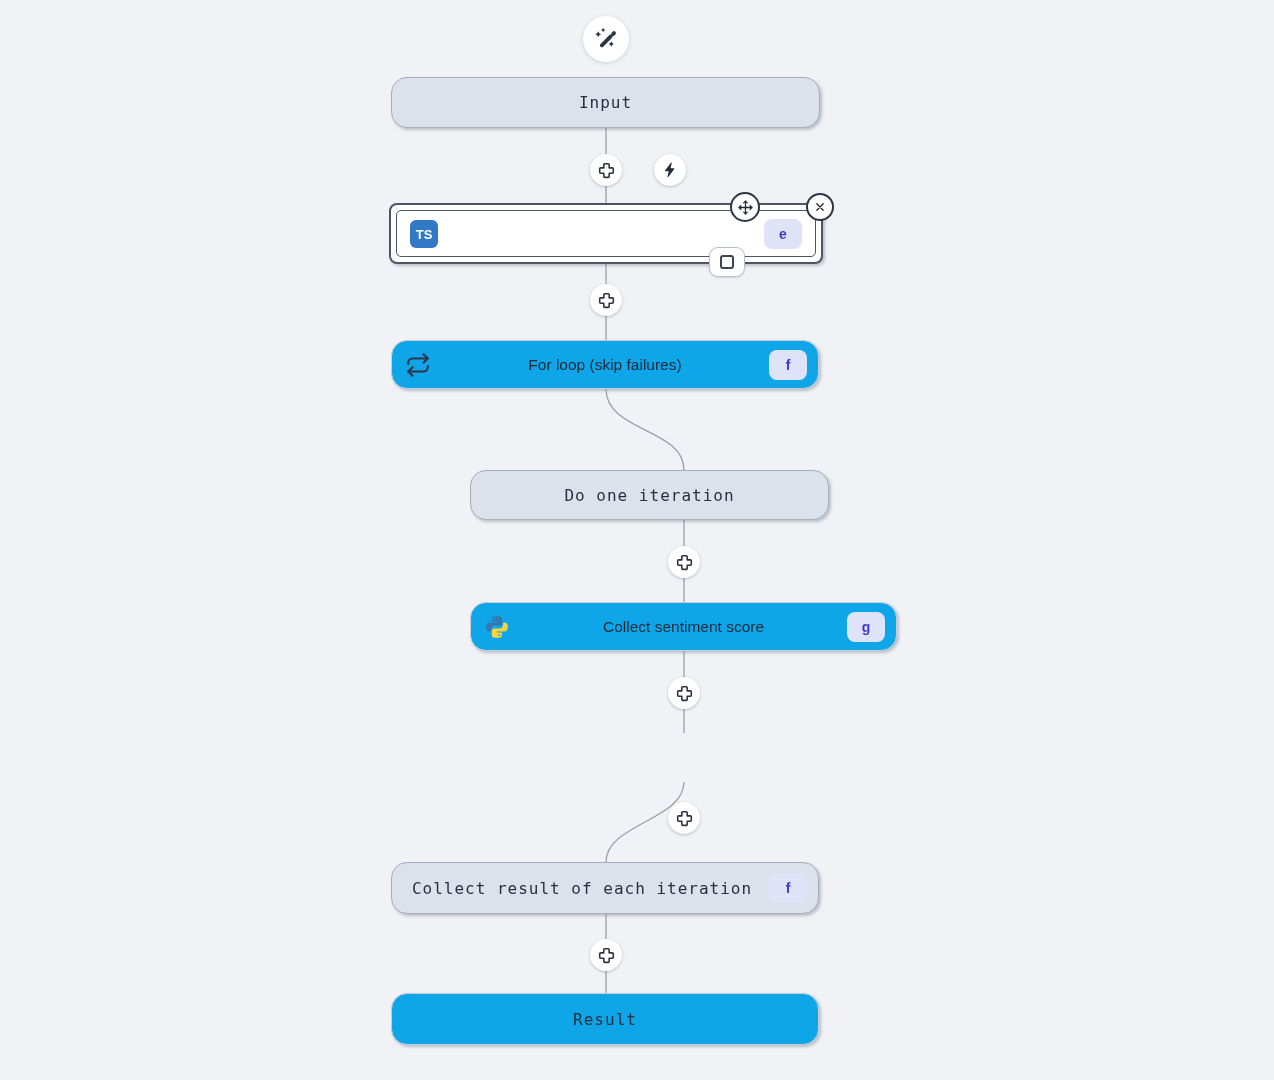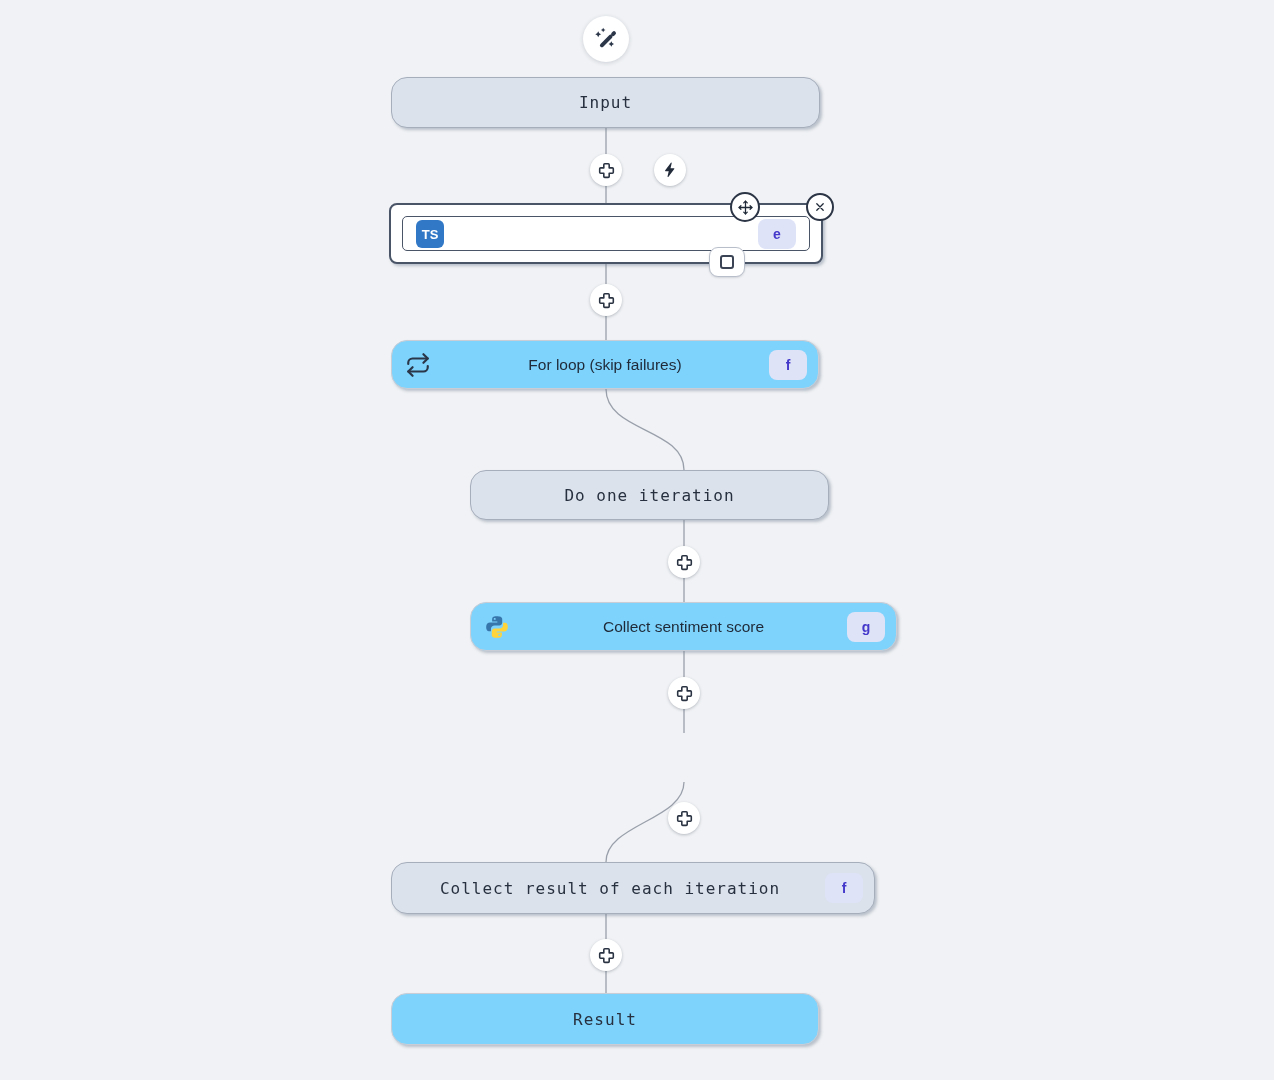--- a/index.html
+++ b/index.html
@@ -40,7 +40,7 @@
   .circle.ctl{border:2px solid #2c3545;box-shadow:none;z-index:5}
 
   .selnode{position:absolute;left:389px;top:203px;width:434px;height:61px;z-index:4;
-           background:#fff;border:2px solid var(--selected_border);border-radius:8px;padding:11px;
+           background:#fff;border:2px solid var(--selected_border);border-radius:8px;padding:5px;
            box-shadow:2px 2px 3px rgba(120,132,150,.45)}
   .selinner{position:relative;width:100%;height:100%;border:1.5px solid var(--selected_border);
             border-radius:5px;display:flex;align-items:center;background:#fff}

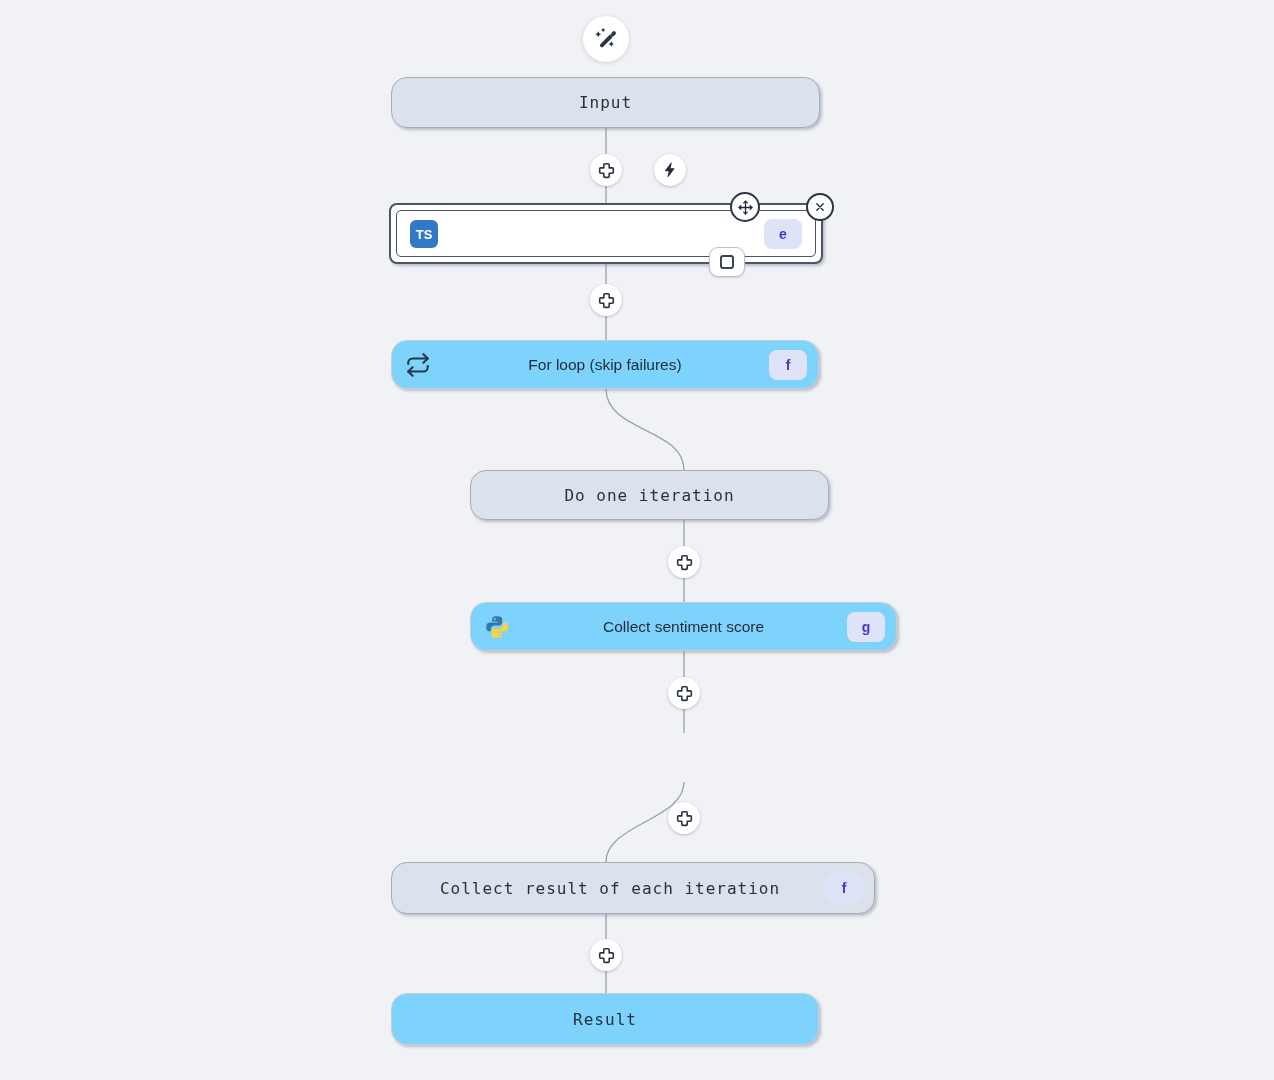--- a/index.html
+++ b/index.html
@@ -16,7 +16,7 @@
 
   .node{position:absolute;border-radius:16px;z-index:2;
         box-shadow:2px 2px 3px rgba(120,132,150,.45);display:flex;align-items:center}
-  .node.light{background:#7dd3fc;border:1px solid #c9cdd6}
+  .node.light{background:#0ea5e9;border:1px solid #c9cdd6}
   .node.virtual{background:var(--virtual_node_bg);border:1px solid #a6aebc}
   .nlabel{position:absolute;left:0;right:0;text-align:center;pointer-events:none}
   .nlabel.offset-r{right:46px}

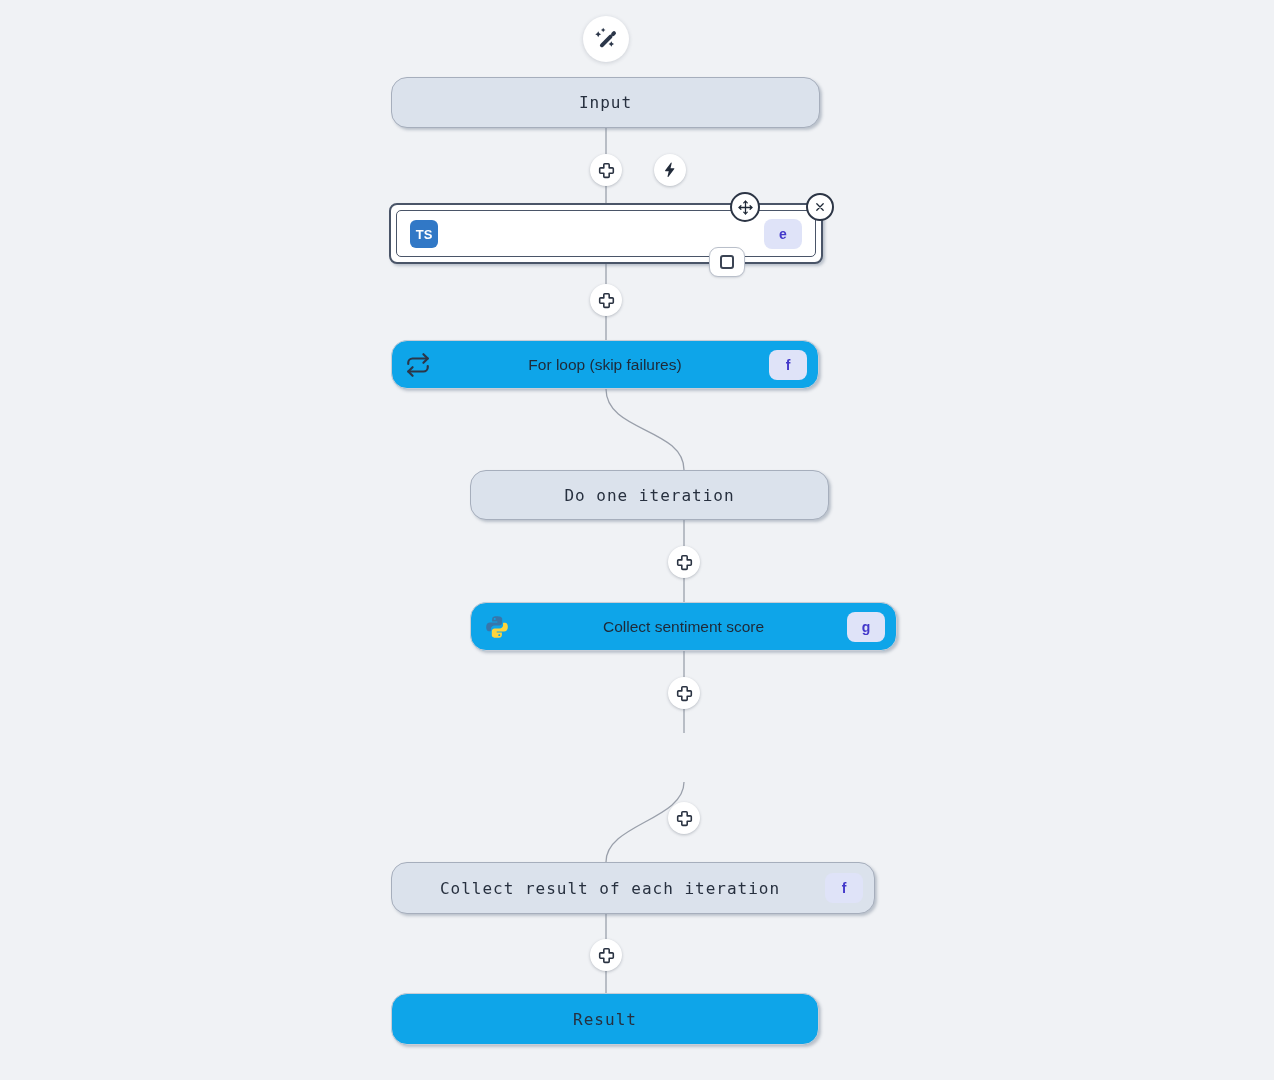--- a/index.html
+++ b/index.html
@@ -177,7 +177,7 @@
     </svg>
   </button>
 
-  <div class="node virtual" style="left:391px;top:862px;width:484px;height:52px">
+  <div class="node virtual" style="left:391px;top:862px;width:428px;height:52px">
     <span class="nlabel mono offset-r">Collect result of each iteration</span>
     <span class="badge">f</span>
   </div>

